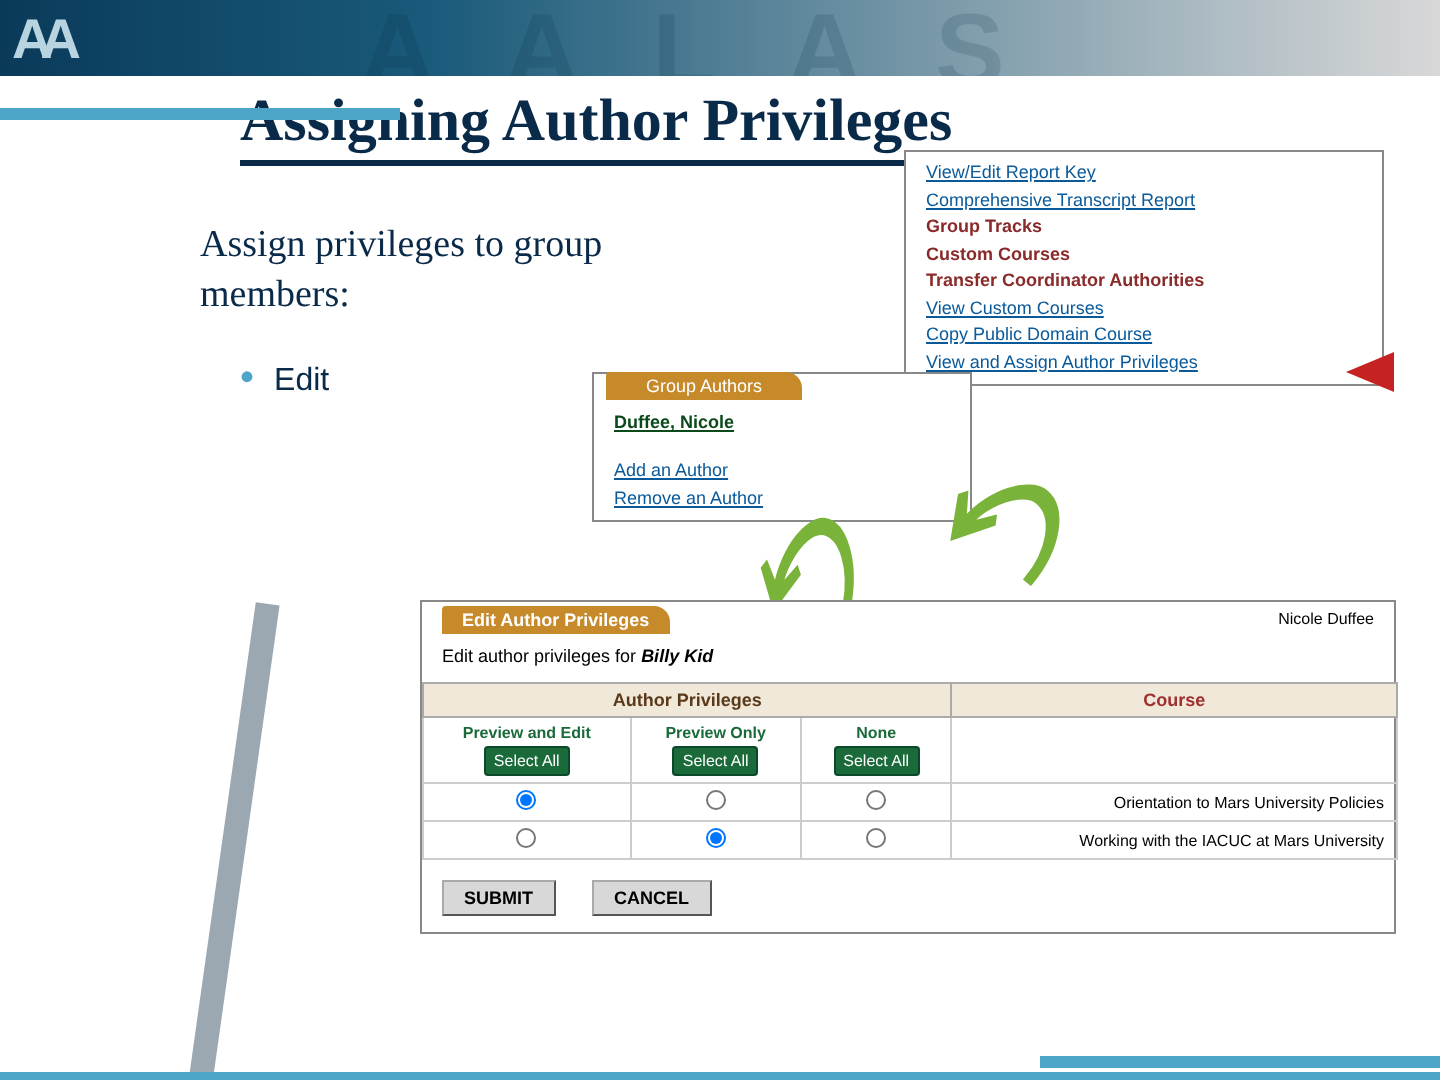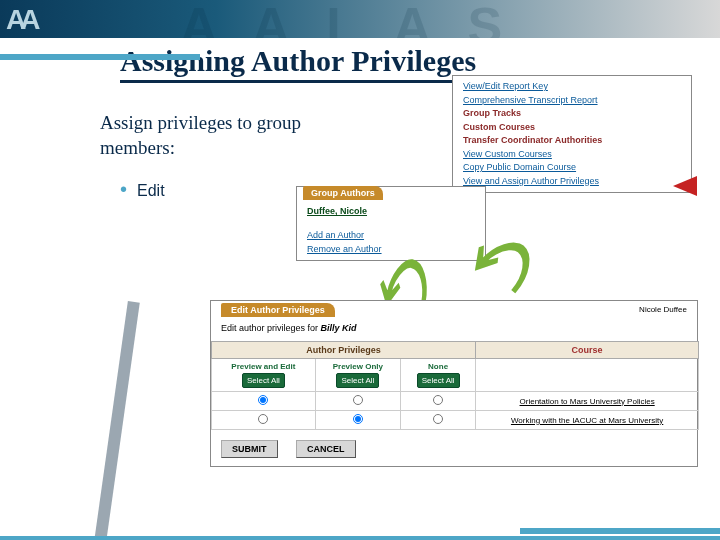--- a/index.html
+++ b/index.html
@@ -26,7 +26,7 @@
   .arrow-red { position: absolute; right: -6px; top: 100px; width: 0; height: 0; border-top: 10px solid transparent; border-bottom: 10px solid transparent; border-right: 24px solid #c52222; }
 
   .panel-authors { left: 296px; top: 186px; width: 190px; font-size: 9px; }
-  .tab-ga { display: inline-block; background: #c68a2a; color: #fff; padding: 2px 8px; border-radius: 2px 8px 0 0; font-size: 9px; font-weight: bold; margin: -1px 0 0 6px; }
+  .tab-ga { display: inline-block; background: #c68a2a; color: #fff; padding: 2px 20px; border-radius: 2px 8px 0 0; font-size: 9px; font-weight: normal; margin: -1px 0 0 6px; }
   .panel-authors .body { padding: 6px 10px; }
   .panel-authors .name { color: #0a4a1a; font-weight: bold; text-decoration: underline; }
   .panel-authors a { color: #0a5a9a; text-decoration: underline; display: block; margin-top: 4px; }

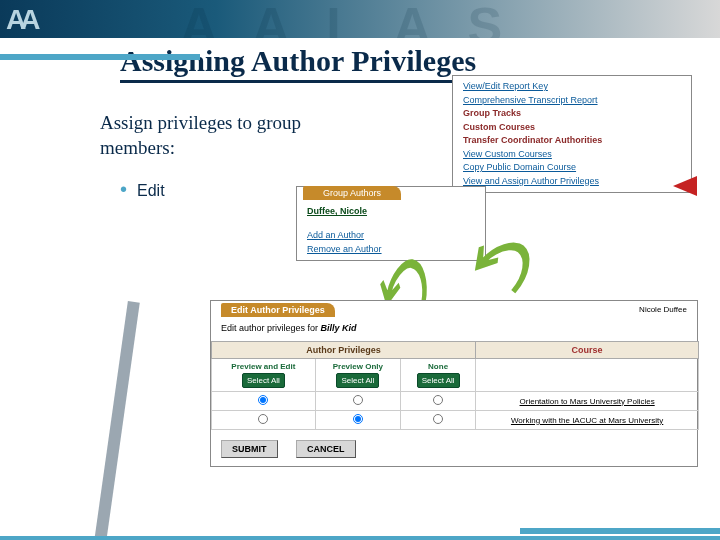--- a/index.html
+++ b/index.html
@@ -44,7 +44,7 @@
   .ptable th { background: #f0e8d8; color: #5a3a1a; font-size: 9px; padding: 3px; border: 1px solid #aaa; }
   .ptable th.cr { color: #a03030; }
   .ptable td { border: 1px solid #ccc; padding: 3px 6px; text-align: center; vertical-align: middle; }
-  .ptable td.course { text-align: center; font-size: 8px; text-decoration: underline; }
+  .ptable td.course { text-align: right; font-size: 8px; }
   .sel { background: #1a6a3a; color: #fff; font-size: 8px; padding: 2px 4px; border: 1px solid #0a4a2a; border-radius: 2px; display: inline-block; cursor: pointer; }
   .hdr-col { font-size: 8px; font-weight: bold; color: #1a6a3a; display: block; margin-bottom: 2px; }
   .btn { background: #d8d8d8; border: 1px outset #aaa; font-size: 9px; font-weight: bold; padding: 3px 10px; margin: 10px 6px 8px 10px; cursor: pointer; }

